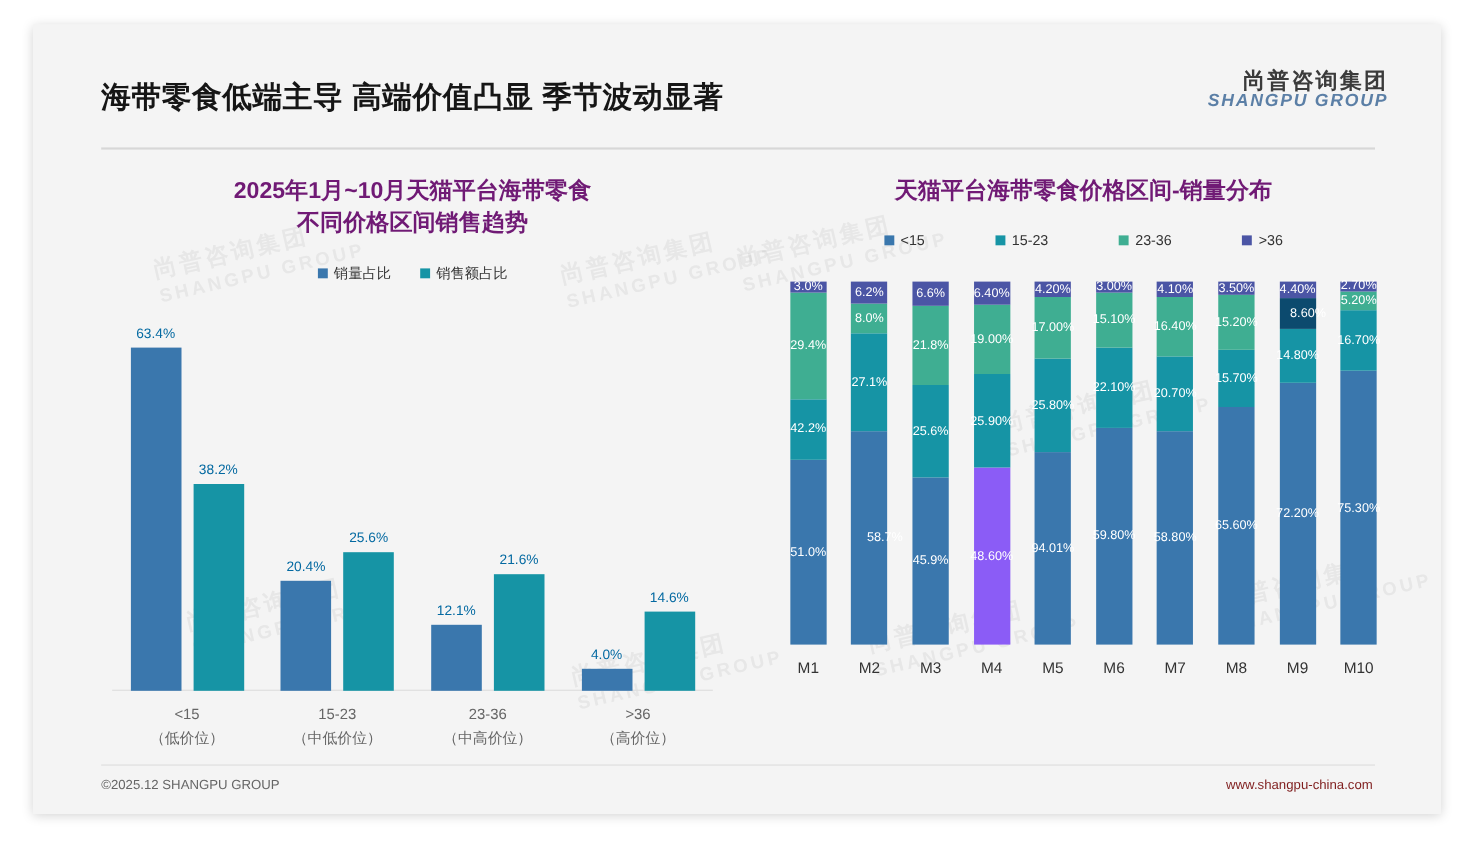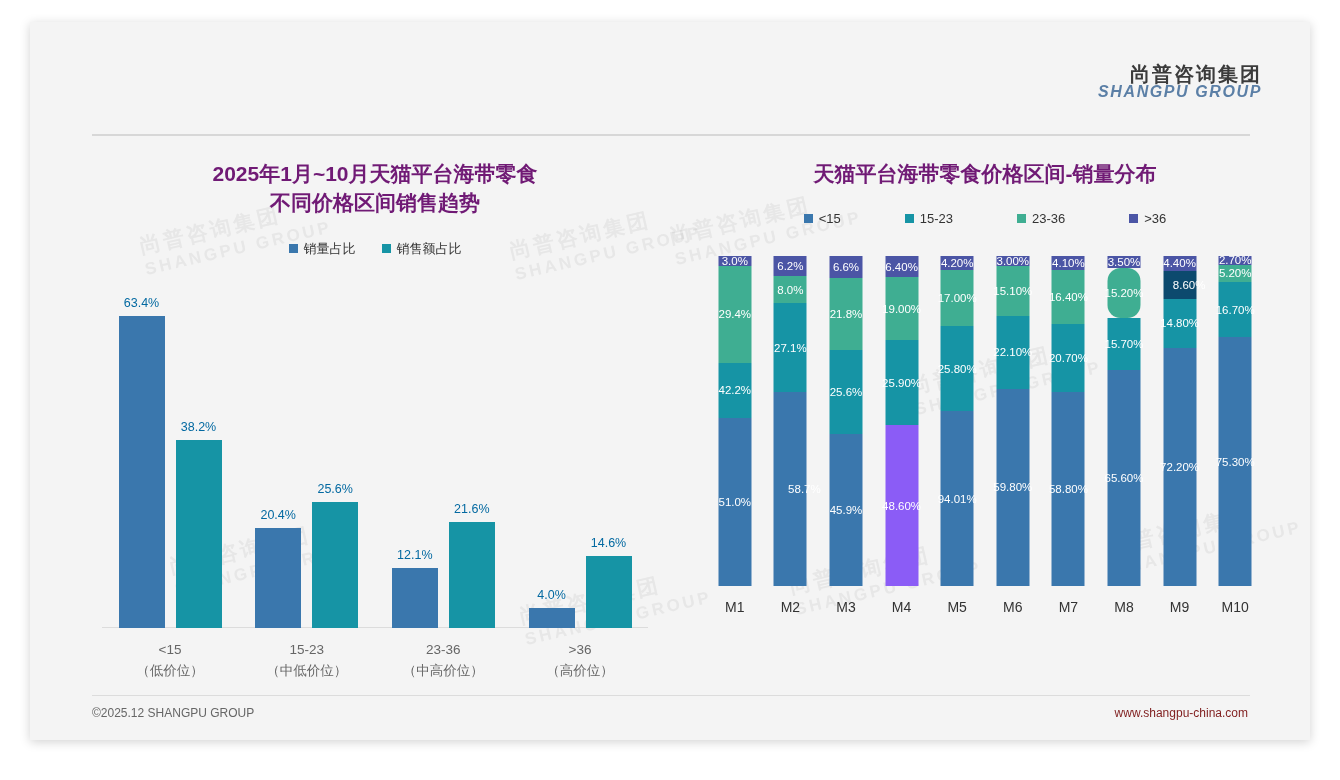--- a/index.html
+++ b/index.html
@@ -182,6 +182,7 @@
   </div>
 
   <div id="header">
+    <div id="headline">海带零食低端主导 高端价值凸显 季节波动显著</div>
     <div id="logo">
       <div class="cn">尚普咨询集团</div>
       <div class="en">SHANGPU GROUP</div>

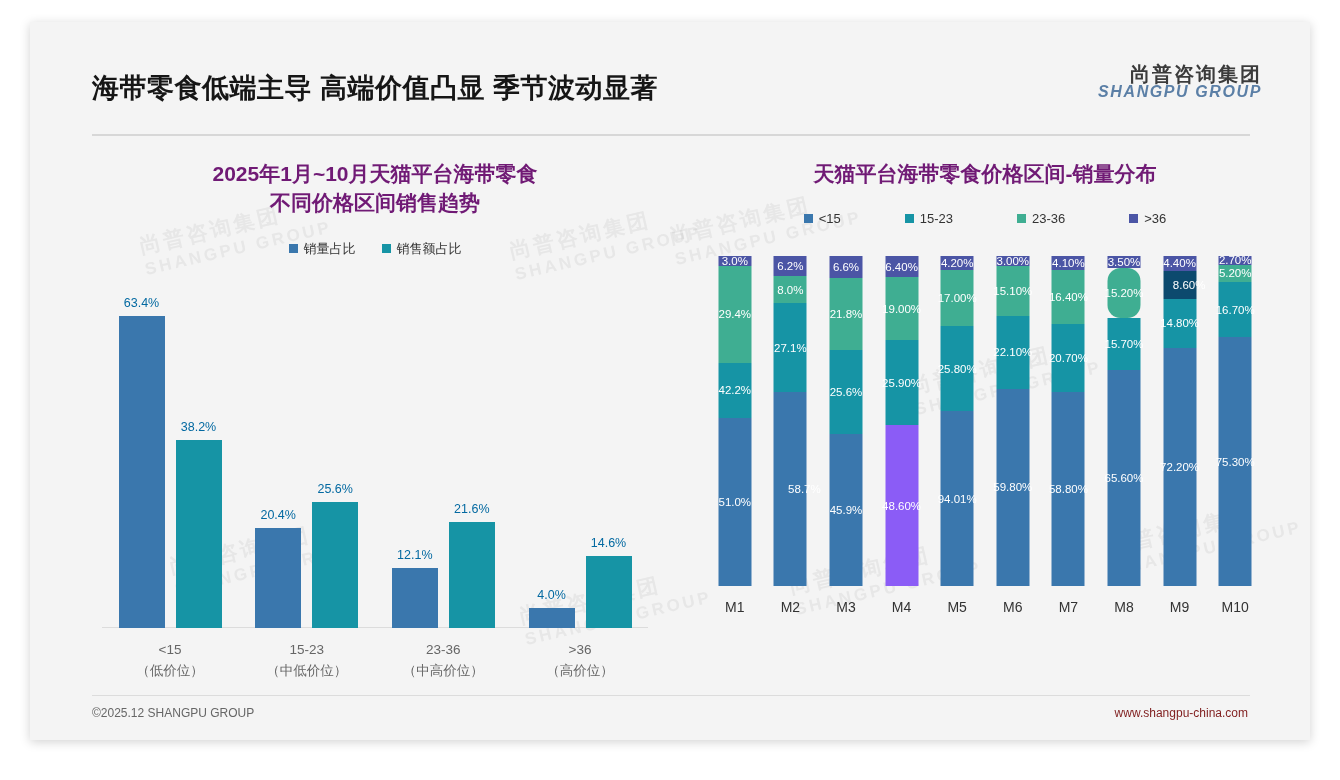--- a/index.html
+++ b/index.html
@@ -424,7 +424,7 @@
             <div class="seg" style="height: 15.7%; background: rgb(22, 148, 165);">
               <span>15.70%</span>
             </div>
-            <div class="seg" style="height: 15.2%; background: rgb(63, 174, 146); border-radius: 13px;">
+            <div class="seg" style="height: 15.2%; background: rgb(63, 174, 146);">
               <span>15.20%</span>
             </div>
             <div class="seg" style="height: 3.5%; background: rgb(75, 85, 165);">

